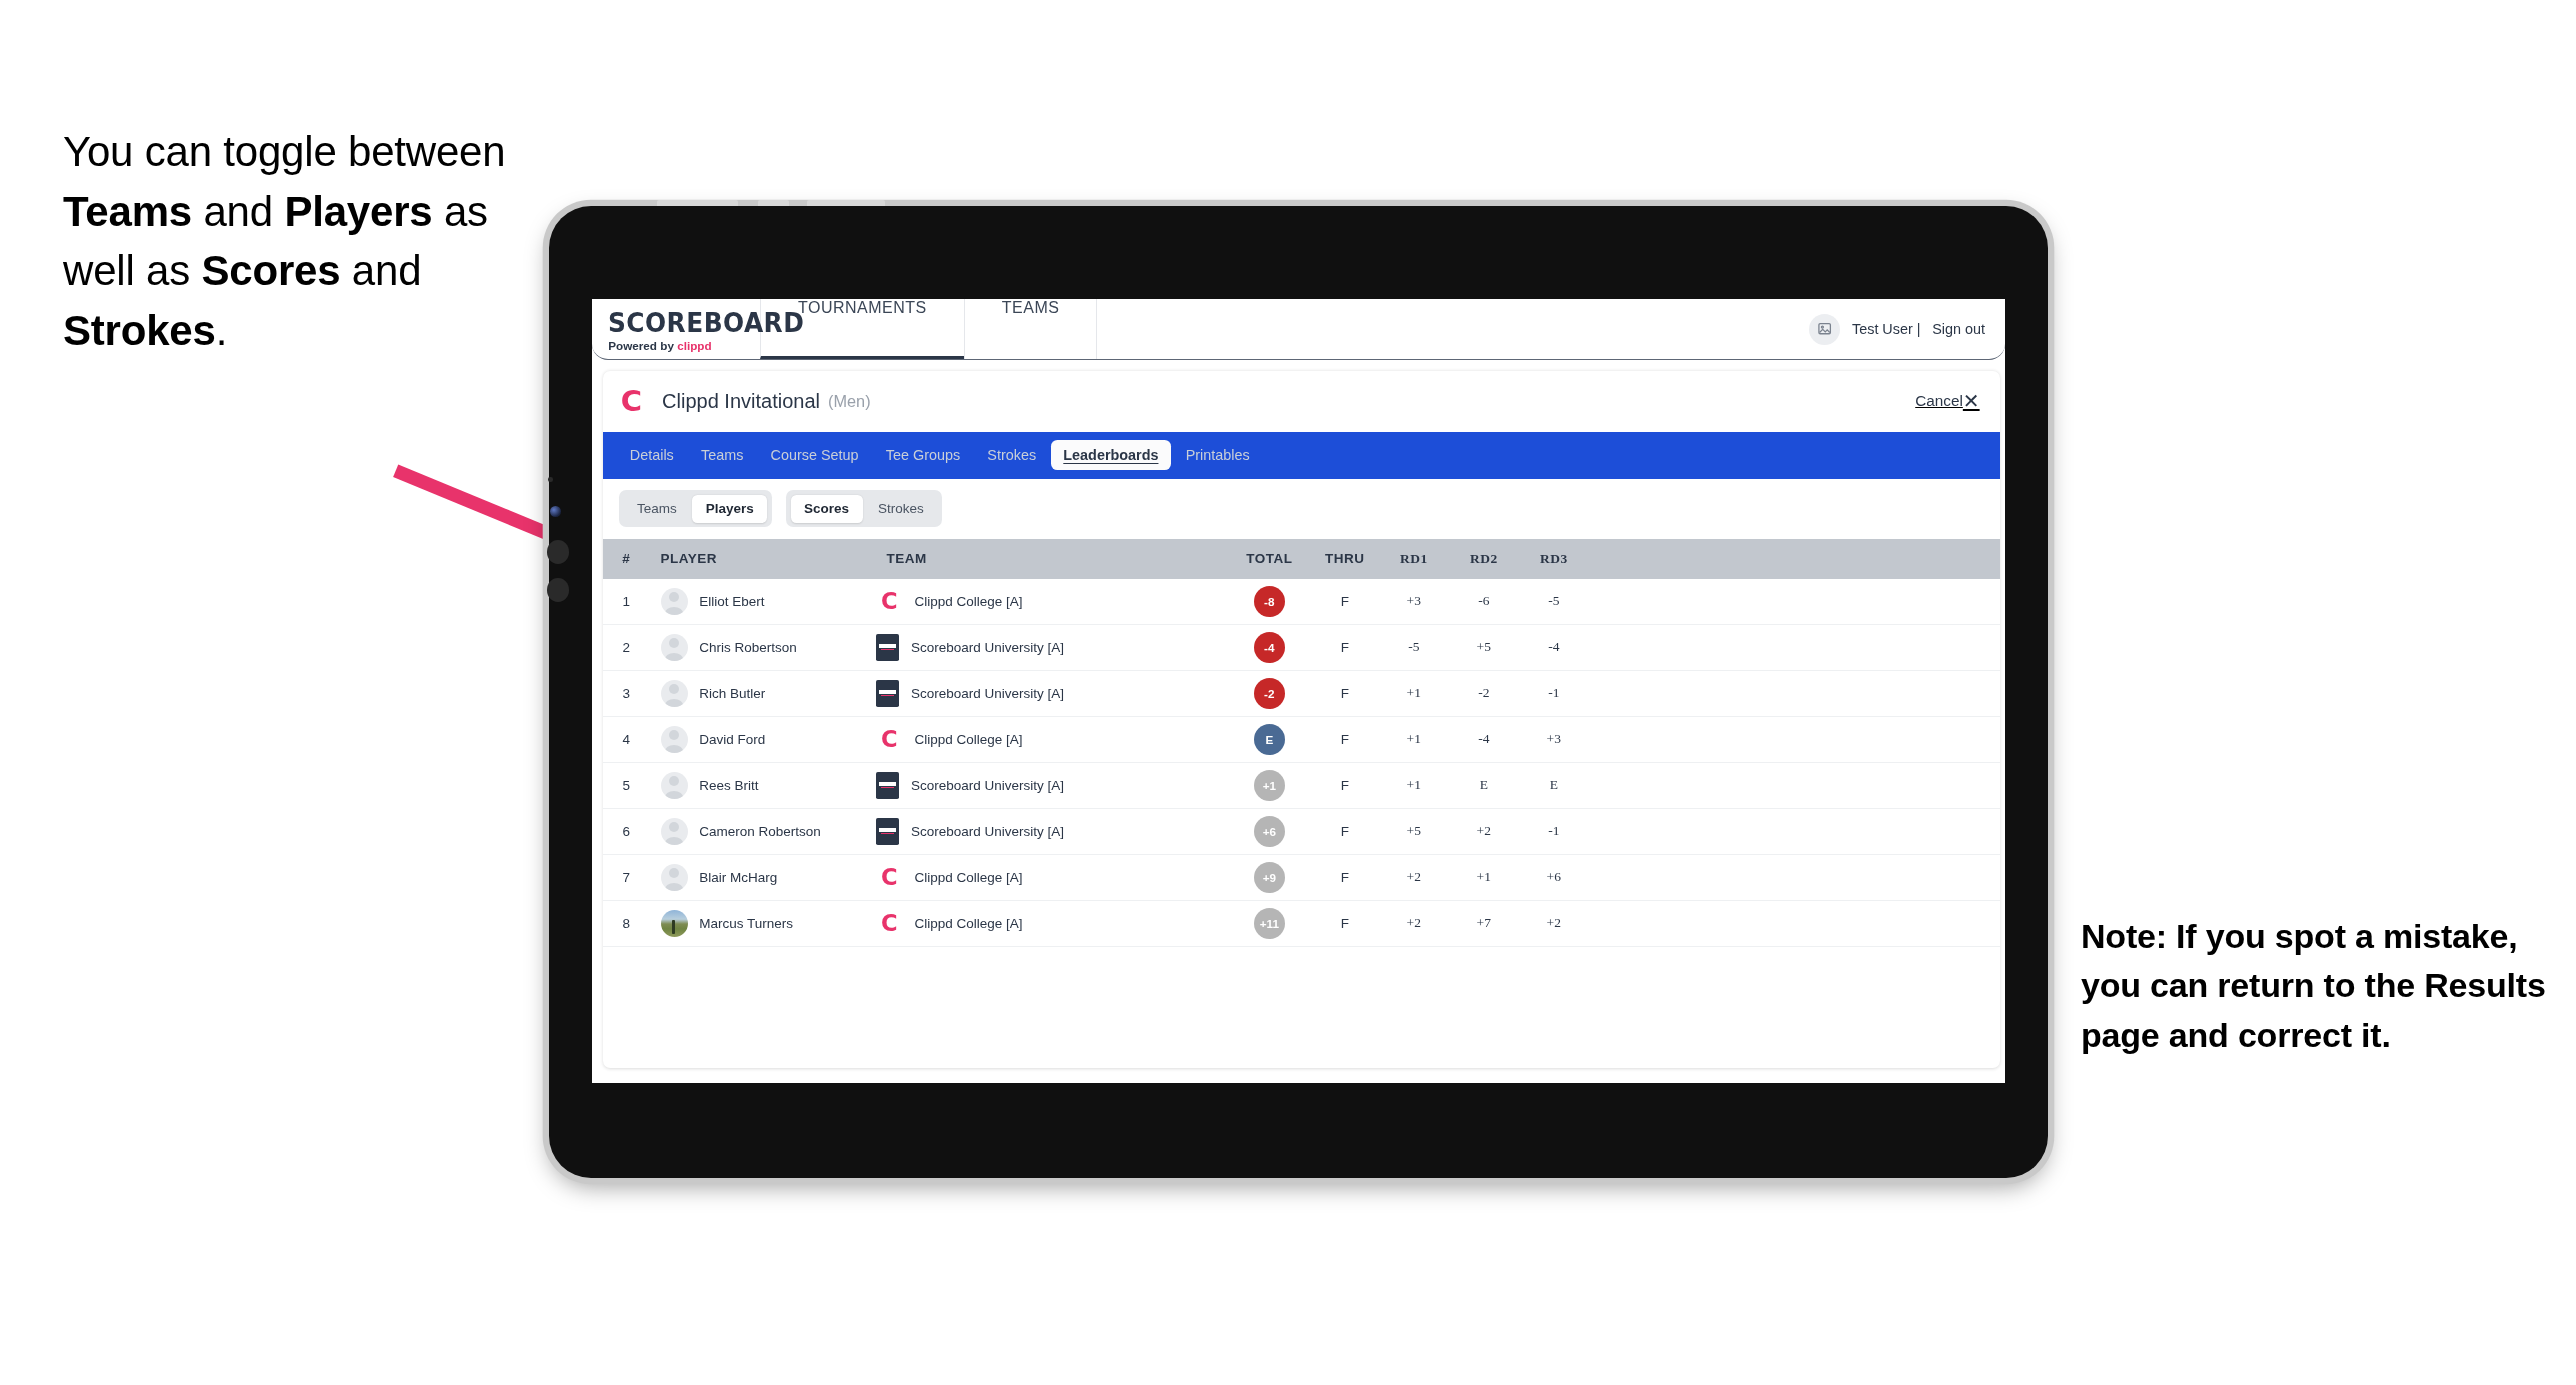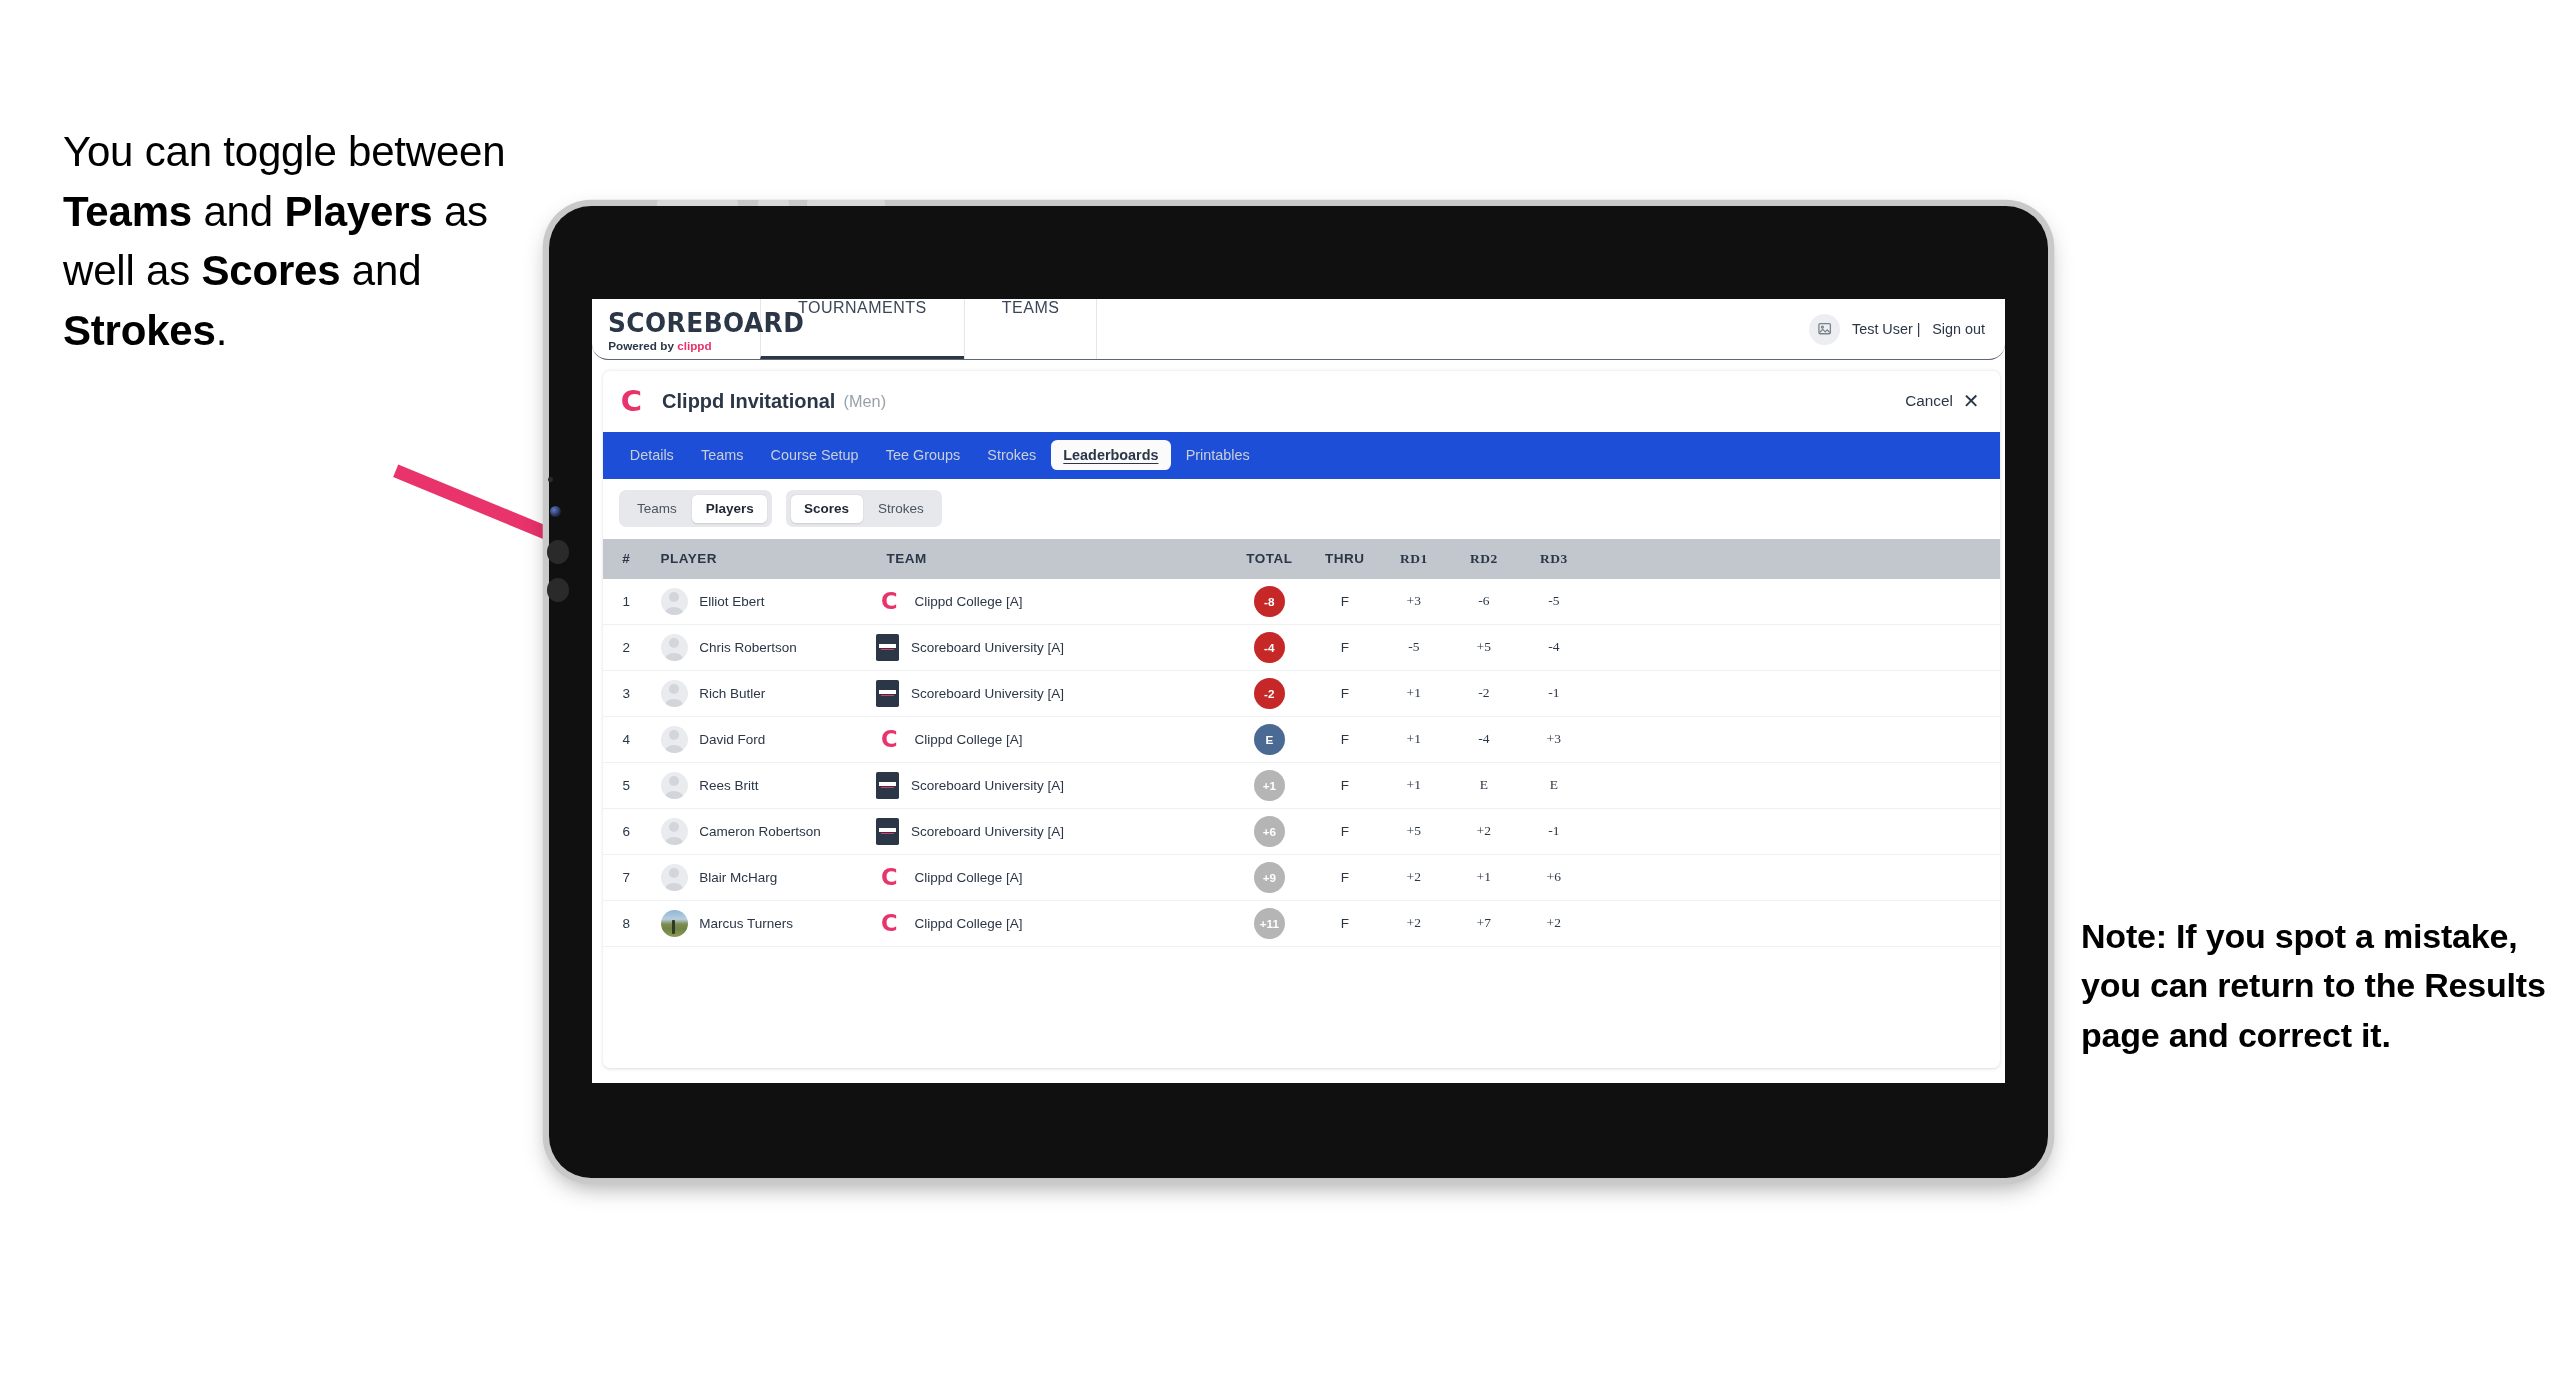--- a/index.html
+++ b/index.html
@@ -90,7 +90,7 @@
     font-size: 29px; font-weight: 900; color:#e8336b; font-family:"DejaVu Sans",sans-serif;
     line-height: 1;
   }
-  #evt-title { font-size: 20px; color:#2b3647; margin-left: 20px; font-weight: bold; }
+  #evt-title { font-size: 20px; color:#2b3647; margin-left: 20px; }
   #evt-gender { font-size: 16.3px; color:#9aa1ab; margin-left: 8.1px; }
   #card-head-right { margin-left:auto; display:flex; align-items:center; gap:10px; cursor:pointer;}
   #cancel-label { font-size:15.3px; color:#2b3647; }

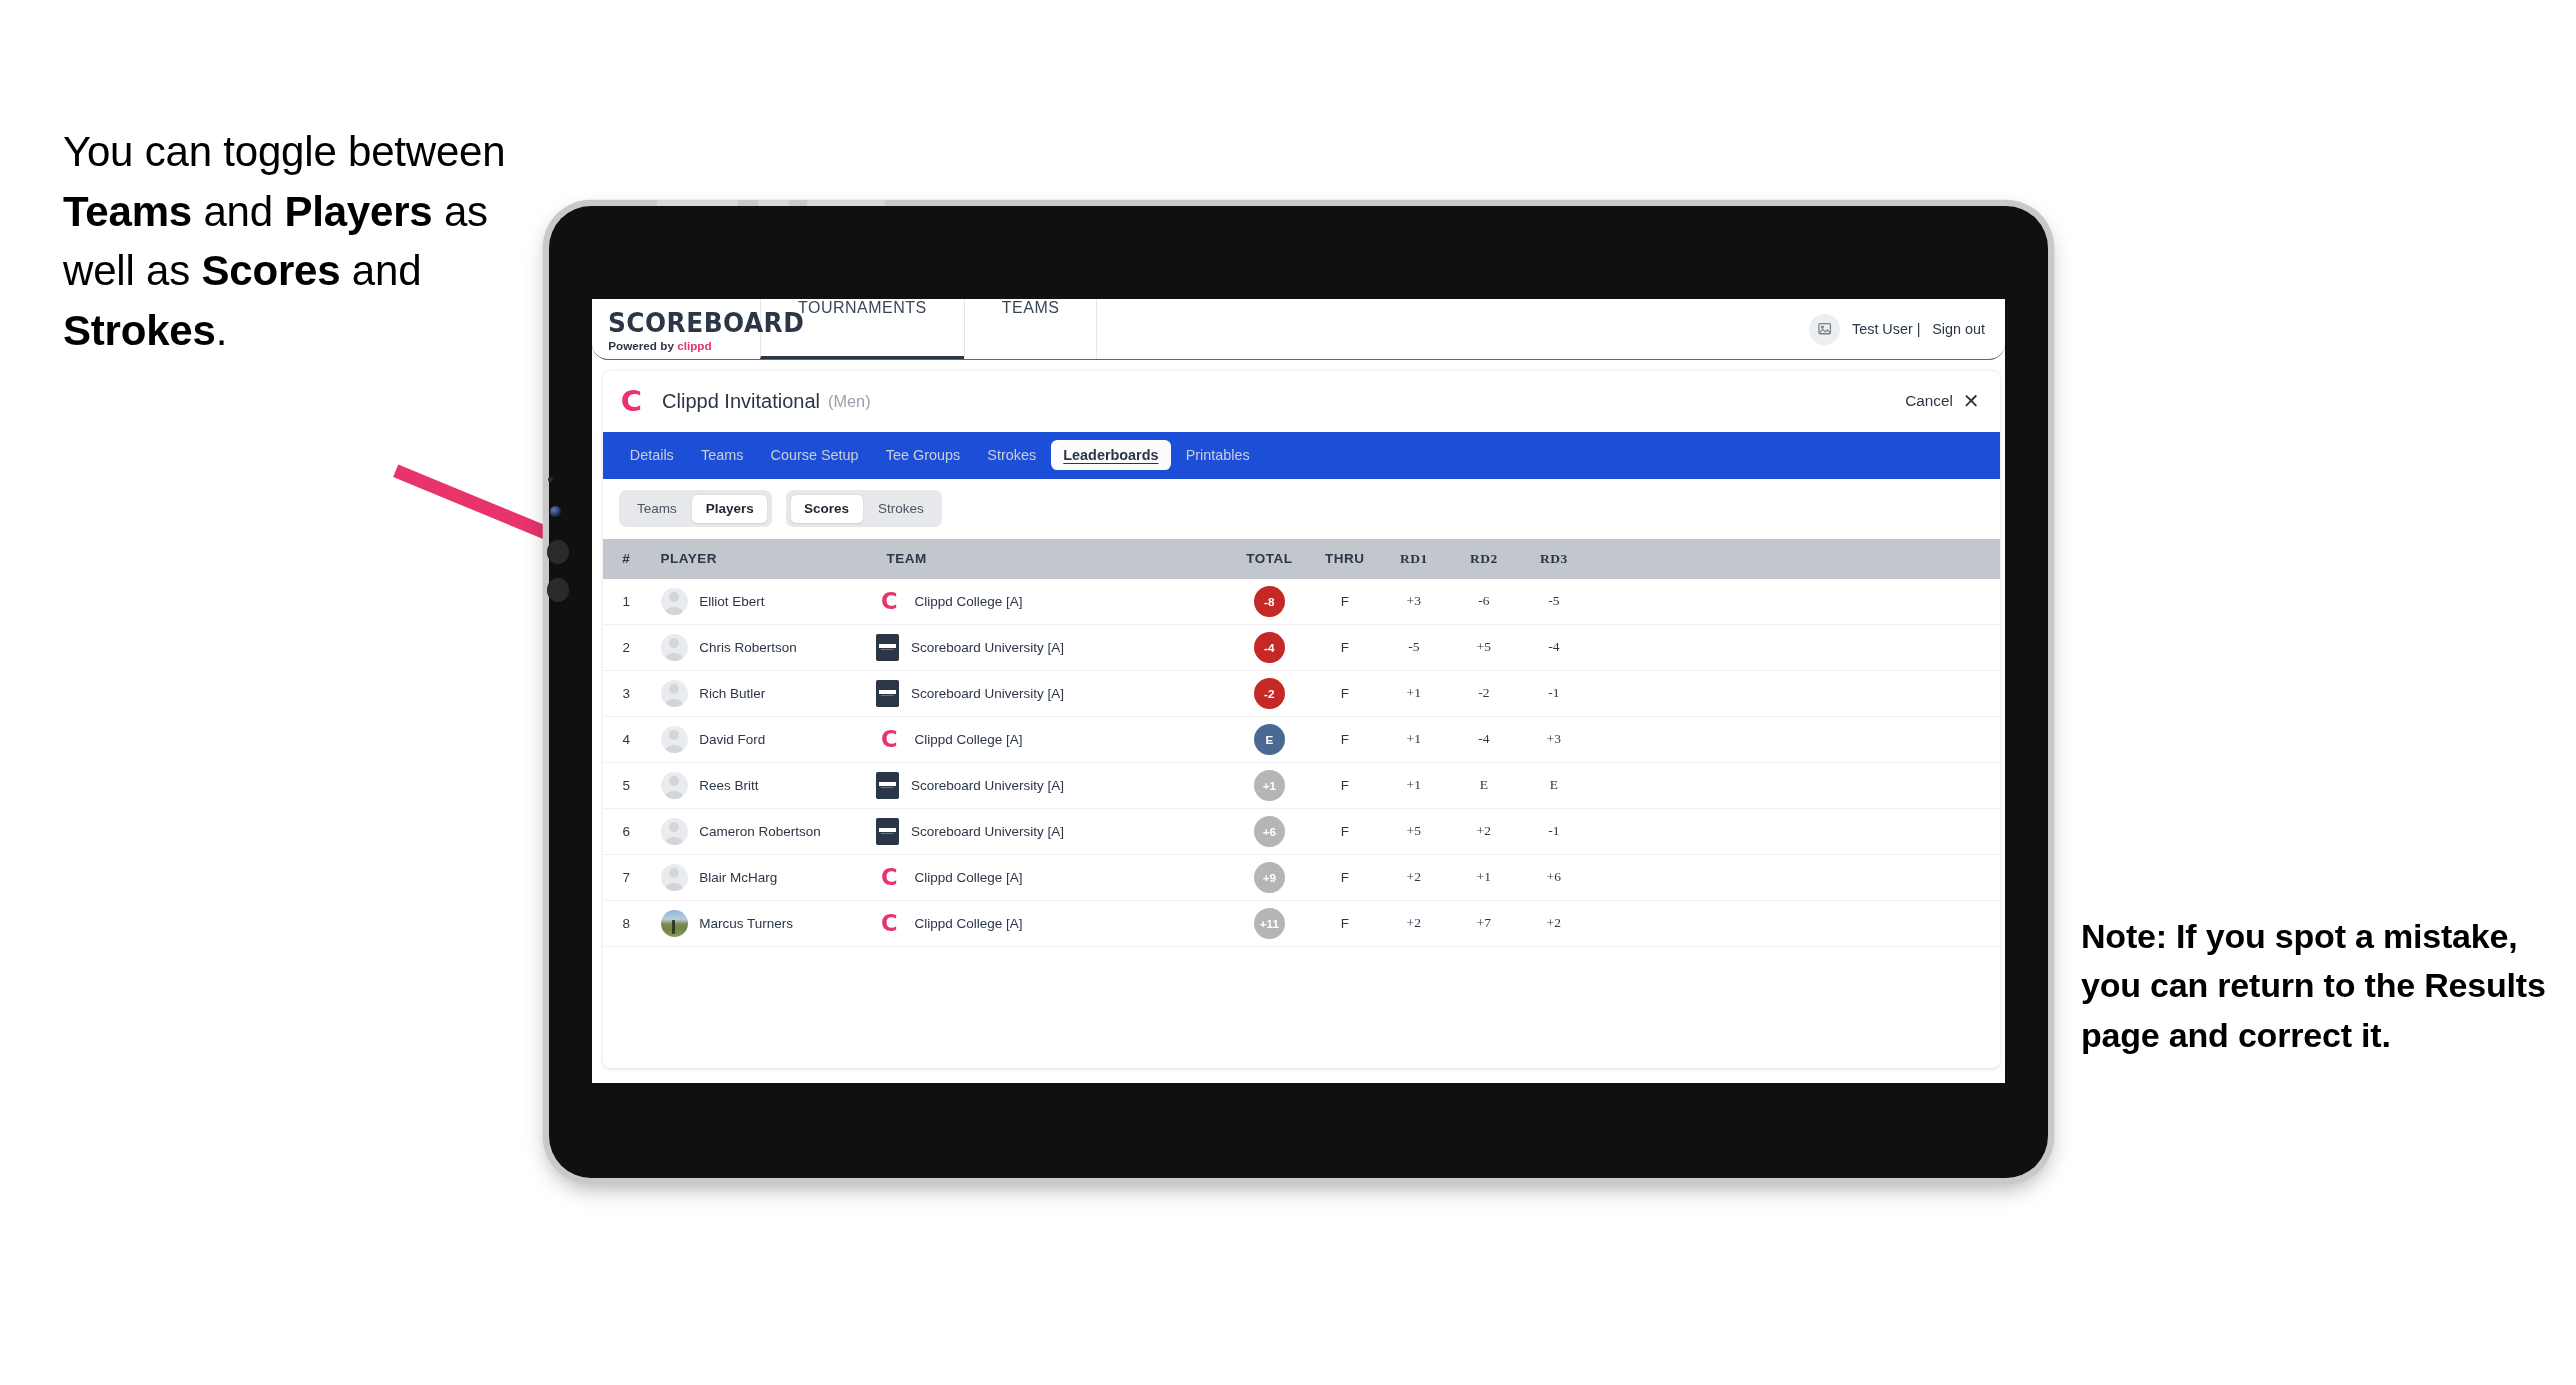--- a/index.html
+++ b/index.html
@@ -92,7 +92,7 @@
   }
   #evt-title { font-size: 20px; color:#2b3647; margin-left: 20px; }
   #evt-gender { font-size: 16.3px; color:#9aa1ab; margin-left: 8.1px; }
-  #card-head-right { margin-left:auto; display:flex; align-items:center; gap:10px; cursor:pointer;}
+  #card-head-right { margin-left:auto; display:flex; align-items:center; cursor:pointer;text-decoration:underline;}
   #cancel-label { font-size:15.3px; color:#2b3647; }
   #cancel-x { font-size:20px; color:#2b3647; line-height:1; }
 

